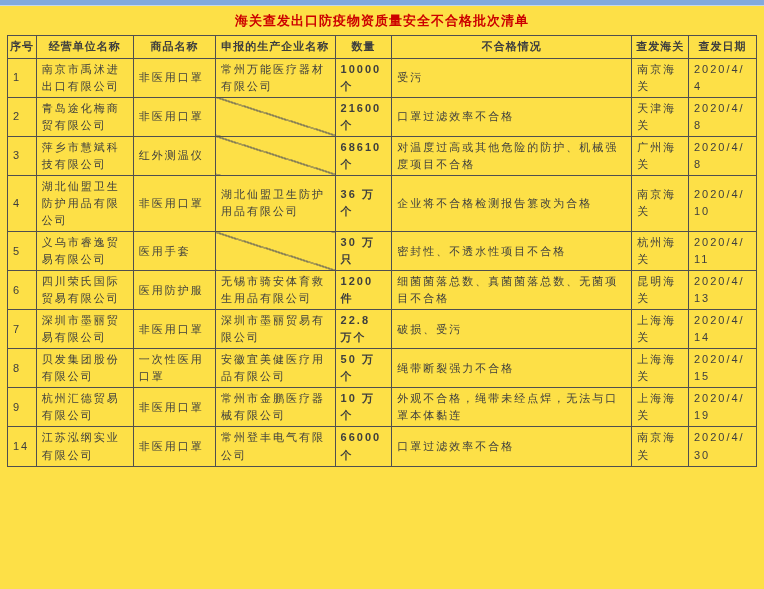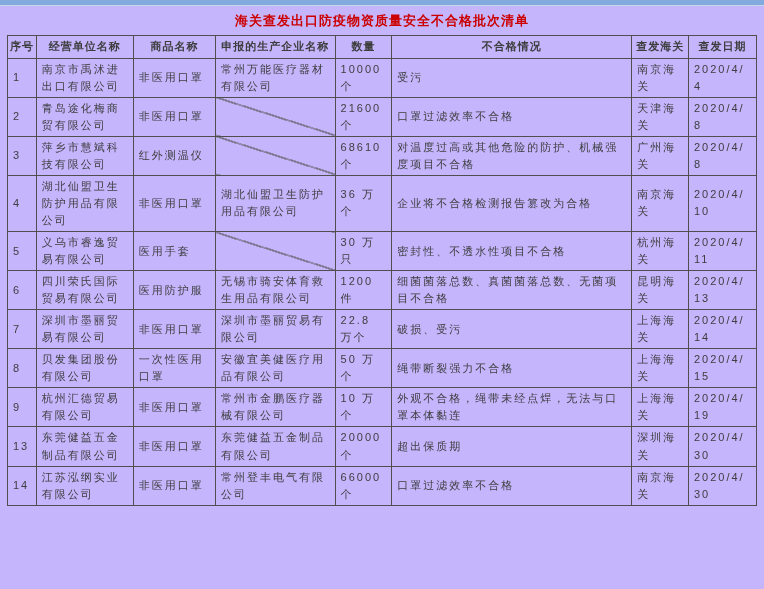--- a/index.html
+++ b/index.html
@@ -12,7 +12,7 @@
   .page {
     width: 764px;
     height: 589px;
-    background: #c4b5fd;
+    background: #fde047;
     overflow: hidden;
   }
   .top-bar {

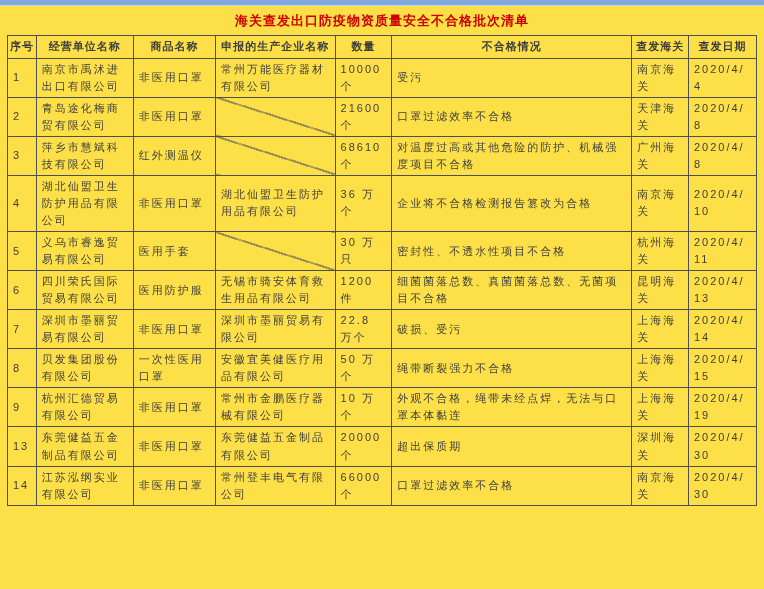--- a/index.html
+++ b/index.html
@@ -60,7 +60,7 @@
   .col-1 { width: 91px; margin-top: 16px; }
   .col-2 { width: 77px; }
   .col-3 { width: 113px; }
-  .col-4 { width: 52px;  letter-spacing: 0.5px; }
+  .col-4 { width: 52px;  letter-spacing: 0.5px; font-weight: bold; }
   .col-5 { width: 230px; }
   .col-6 { width: 52px;  text-align: center; letter-spacing: 0.5px; margin-top: 48px; }
   .col-7 { width: 63px;  text-align: center; letter-spacing: 0; }

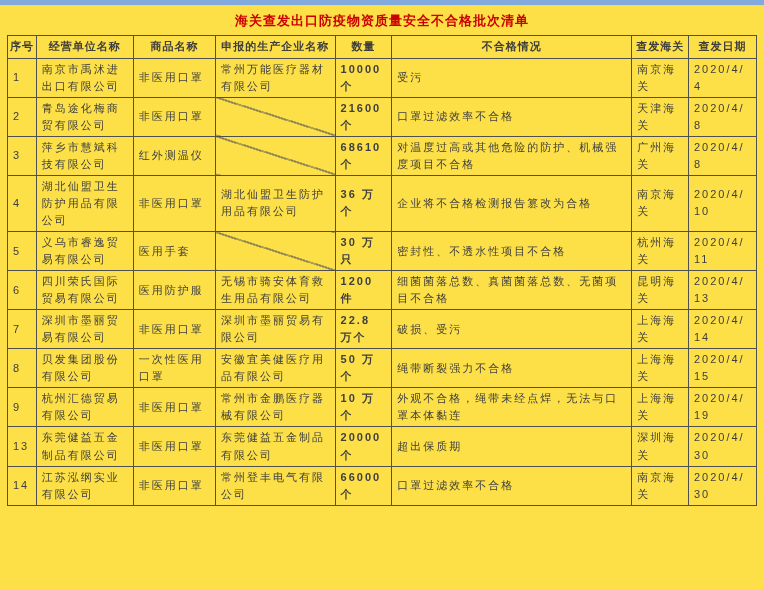--- a/index.html
+++ b/index.html
@@ -184,16 +184,6 @@
           <td class="col-7">2020/4/19</td>
         </tr>
         <tr>
-          <td class="col-0">13</td>
-          <td class="col-1">东莞健益五金制品有限公司</td>
-          <td class="col-2">非医用口罩</td>
-          <td class="col-3">东莞健益五金制品有限公司</td>
-          <td class="col-4">20000 个</td>
-          <td class="col-5">超出保质期</td>
-          <td class="col-6">深圳海关</td>
-          <td class="col-7">2020/4/30</td>
-        </tr>
-        <tr>
           <td class="col-0">14</td>
           <td class="col-1">江苏泓纲实业有限公司</td>
           <td class="col-2">非医用口罩</td>

